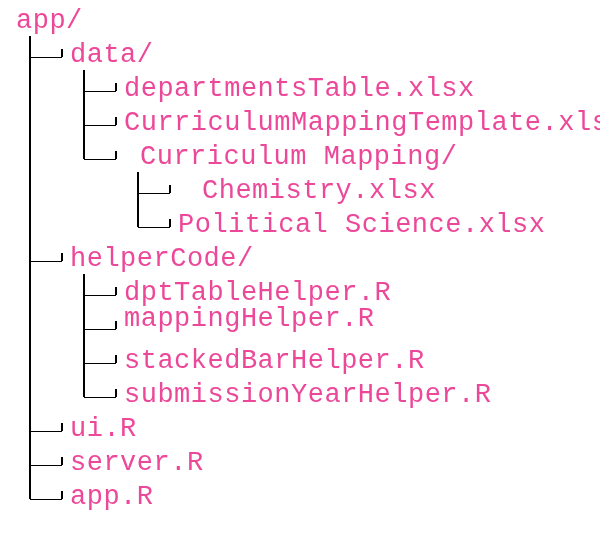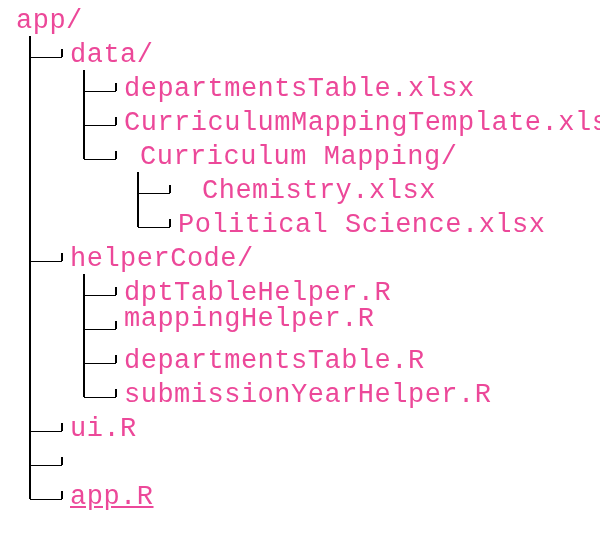--- a/index.html
+++ b/index.html
@@ -53,7 +53,7 @@
   <span class="label" style="left:70px;  top:246px;text-align:center;">helperCode/</span>
   <span class="label" style="left:124px; top:280px;text-align:right;">dptTableHelper.R</span>
   <span class="label" style="left:124px; top:306px;text-align:right;">mappingHelper.R</span>
-  <span class="label" style="left:124px; top:348px;">departmentsTable.R</span>
+  <span class="label" style="left:124px; top:348px;">stackedBarHelper.R</span>
   <span class="label" style="left:124px; top:382px;">submissionYearHelper.R</span>
   <span class="label" style="left:70px;  top:416px;">ui.R</span>
   <span class="label" style="left:70px;  top:484px;text-decoration:underline;">app.R</span>

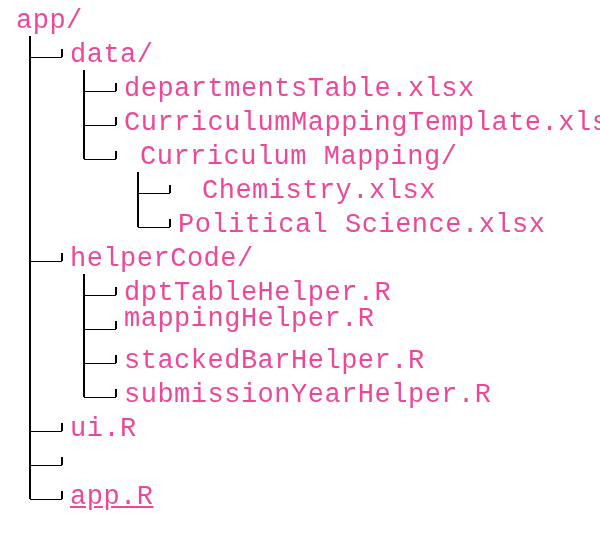--- a/index.html
+++ b/index.html
@@ -56,6 +56,7 @@
   <span class="label" style="left:124px; top:348px;">stackedBarHelper.R</span>
   <span class="label" style="left:124px; top:382px;">submissionYearHelper.R</span>
   <span class="label" style="left:70px;  top:416px;">ui.R</span>
+  <span class="label" style="left:70px;  top:450px;">server.R</span>
   <span class="label" style="left:70px;  top:484px;text-decoration:underline;">app.R</span>
 
   <div class="vline" style="left:29px; top:36px; height:463px;"></div>

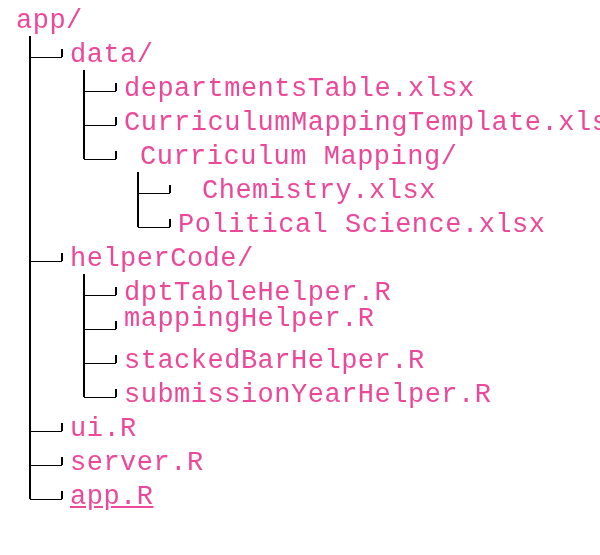--- a/index.html
+++ b/index.html
@@ -57,7 +57,7 @@
   <span class="label" style="left:124px; top:382px;">submissionYearHelper.R</span>
   <span class="label" style="left:70px;  top:416px;">ui.R</span>
   <span class="label" style="left:70px;  top:450px;">server.R</span>
-  <span class="label" style="left:70px;  top:484px;text-decoration:underline;">app.R</span>
+  <span class="label" style="left:70px;  top:484px;">app.R</span>
 
   <div class="vline" style="left:29px; top:36px; height:463px;"></div>
 

